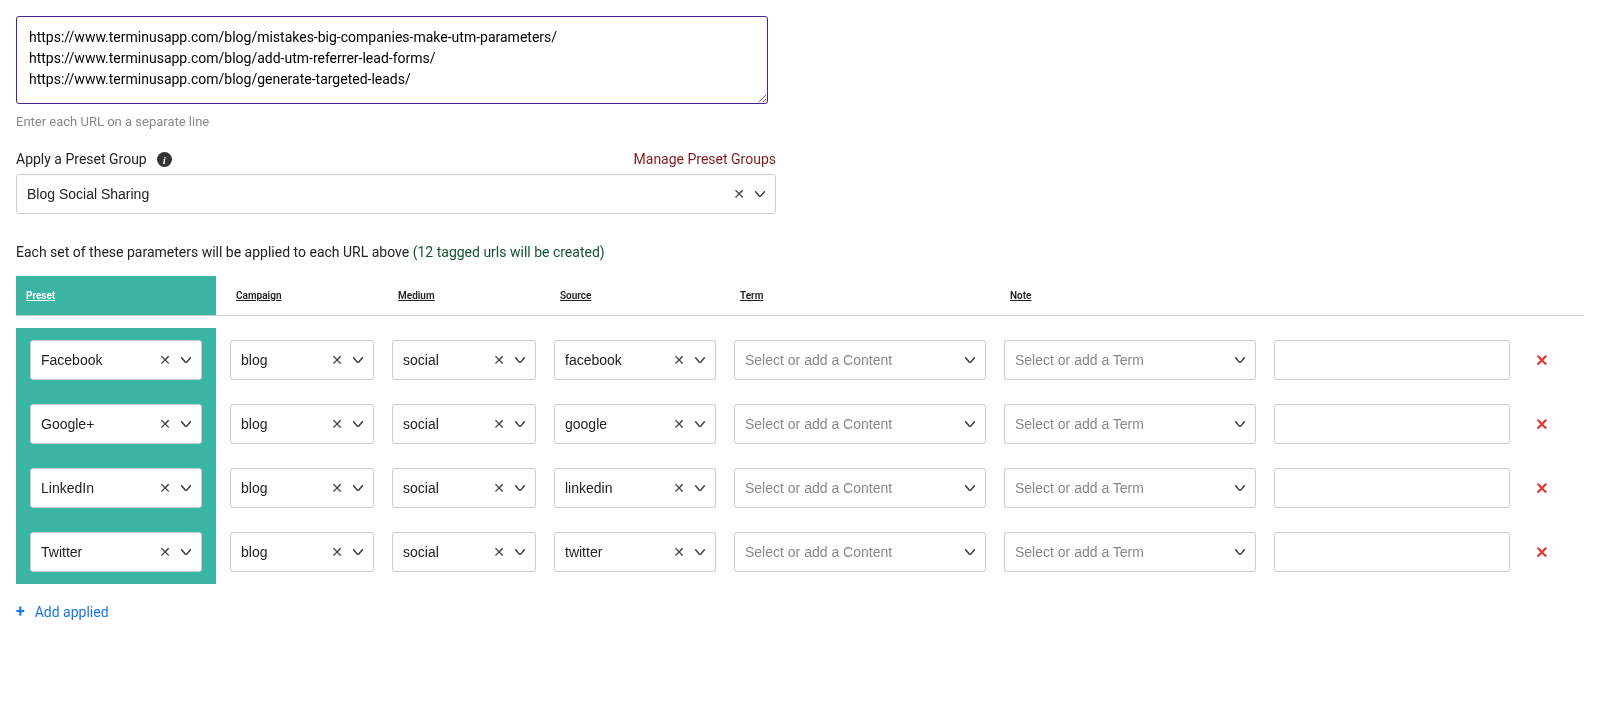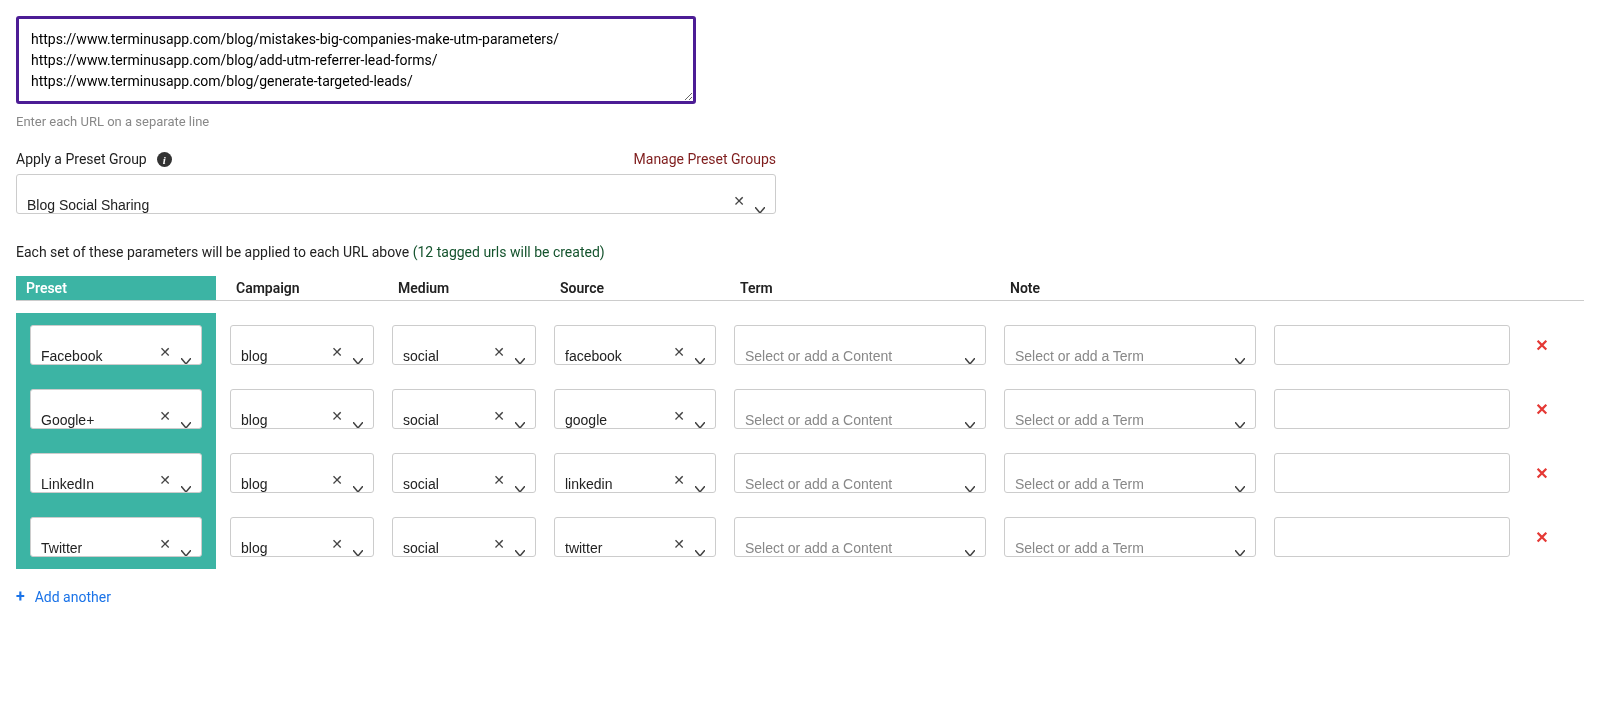--- a/index.html
+++ b/index.html
@@ -12,11 +12,11 @@
     .section { margin-bottom: 14px; }
     .label { font-size: 14px; color: #222; margin-bottom: 8px; display: block; }
     .url-textarea {
-      width: 680px;
+      width: 752px;
       max-width: 100%;
       height: 88px;
       padding: 10px 12px;
-      border: 3px solid #4c1d95;
+      border: 1px solid #4c1d95;
       border-radius: 3px;
       font-family: inherit;
       font-size: 14px;

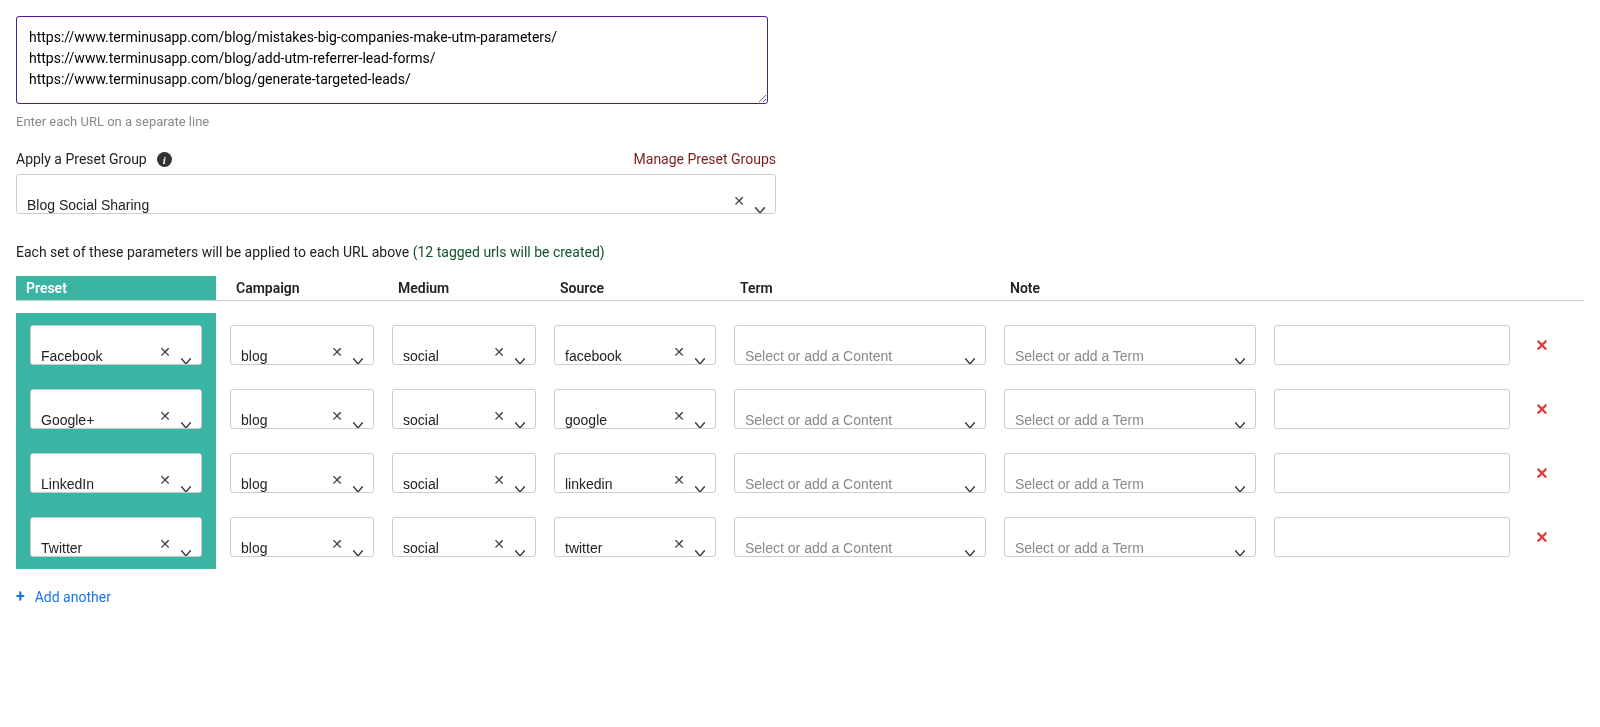--- a/index.html
+++ b/index.html
@@ -52,7 +52,7 @@
     }
     .combo {
       display: inline-flex;
-      align-items: flex-end;
+      align-items: center;
       border: 1px solid #ccc;
       border-radius: 3px;
       background: #fff;

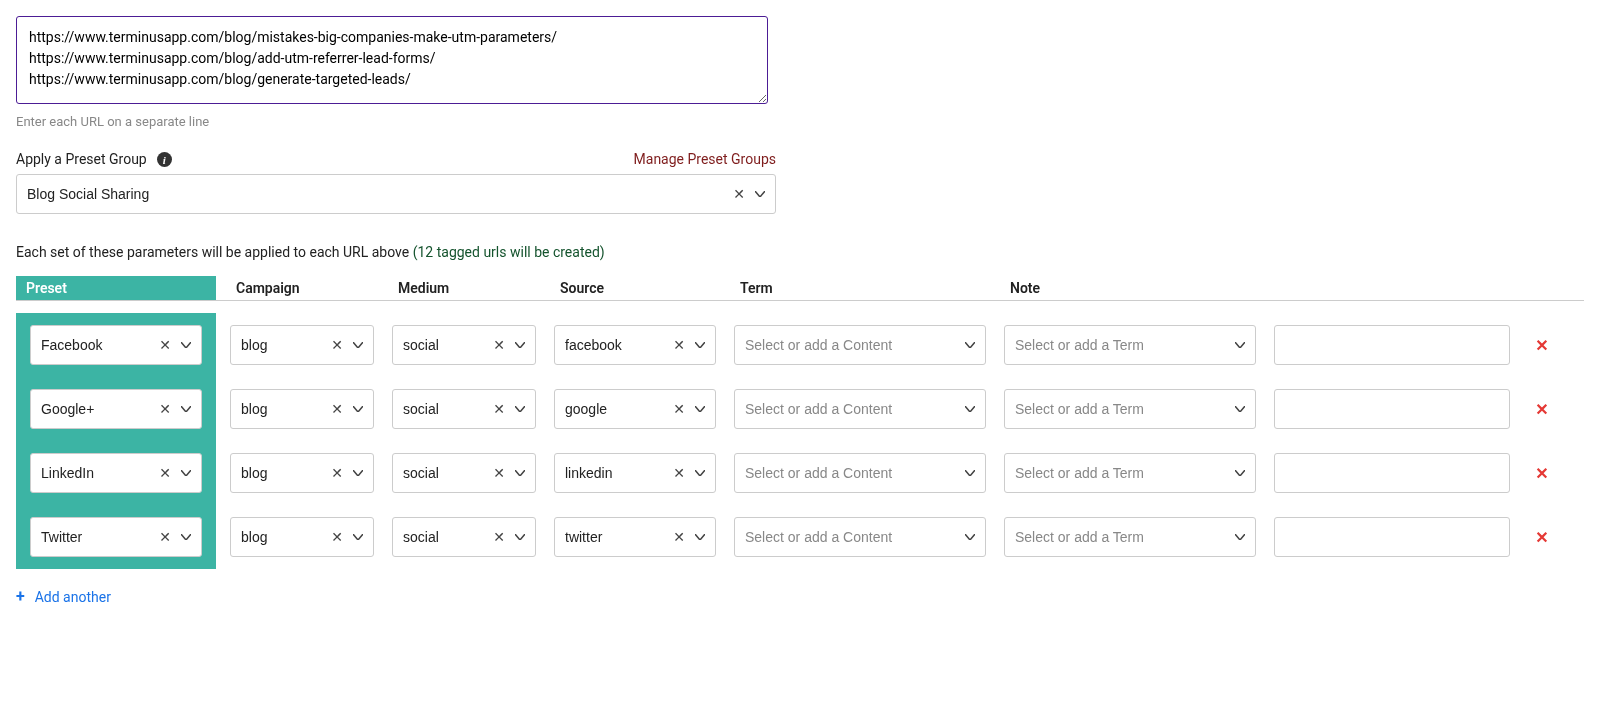--- a/index.html
+++ b/index.html
@@ -101,10 +101,11 @@
       margin-bottom: 12px;
     }
     .col-head {
-      font-size: 14px;
+      font-size: 10px;
       font-weight: 600;
       color: #222;
-      padding: 4px 10px;
+      padding: 14px 10px;
+      text-decoration: underline;
     }
     .col-head.preset-head {
       background: #3cb4a4;

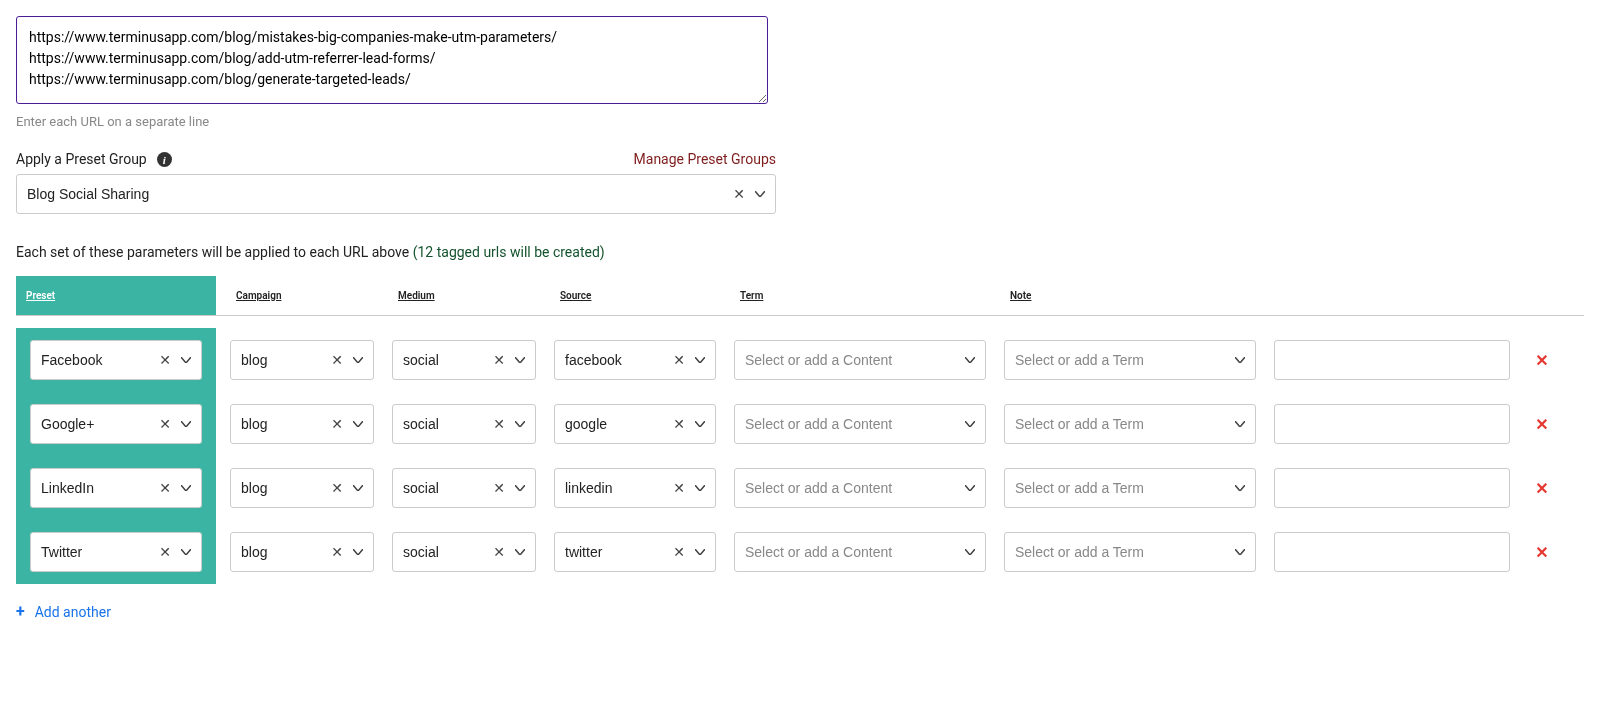--- a/index.html
+++ b/index.html
@@ -498,7 +498,7 @@
 
 <div class="add-another">
   <span class="plus-icon">+</span>
-  <span>Add another</span>
+  <span>Add applied</span>
 </div>
 
 

